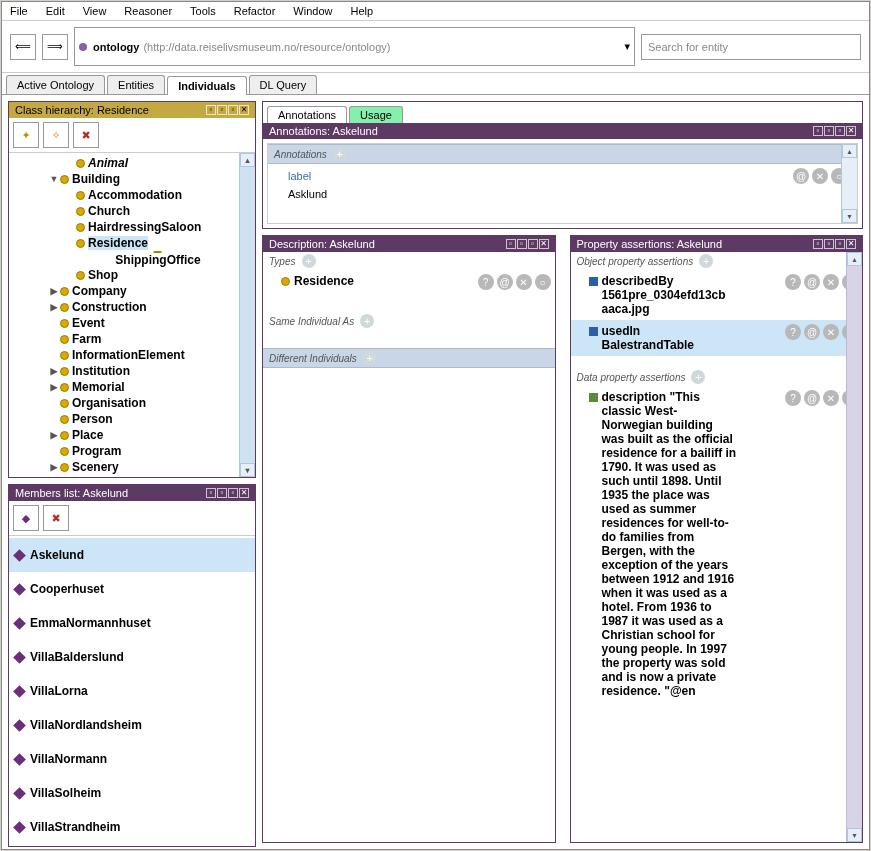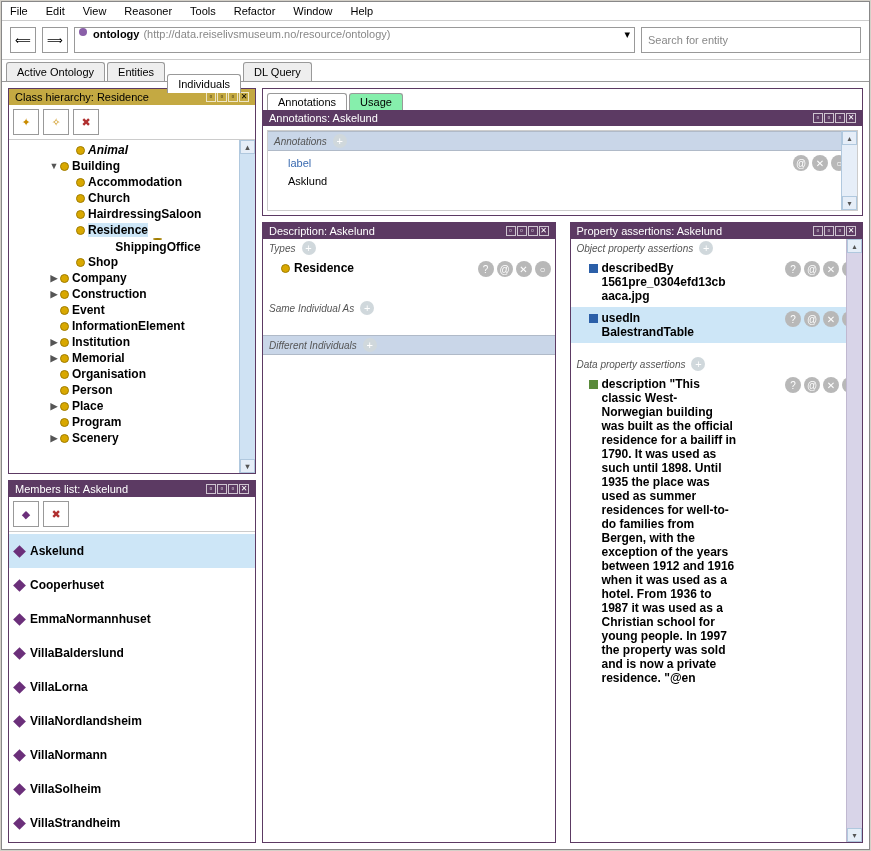--- a/index.html
+++ b/index.html
@@ -9,7 +9,7 @@
 .menubar span { cursor: pointer; }
 .toolbar { display: flex; align-items: center; padding: 6px 8px; gap: 6px; border-bottom: 1px solid #ccc; }
 .navbtn { width: 26px; height: 26px; border: 1px solid #999; background: #fff; display: flex; align-items: center; justify-content: center; cursor: pointer; }
-.onto-combo { flex: 1; display: flex; border: 1px solid #999; height: 26px; padding: 0 4px; background: #fff; }
+.onto-combo { flex: 1; display: flex; align-items: center; border: 1px solid #999; height: 39px; padding: 0 4px; background: #fff; }
 .onto-combo .chev { margin-left: auto; }
 .bullet-purple { width: 8px; height: 8px; border-radius: 50%; background: #8a5fa8; display: inline-block; margin-right: 6px; }
 .onto-name { font-weight: bold; }

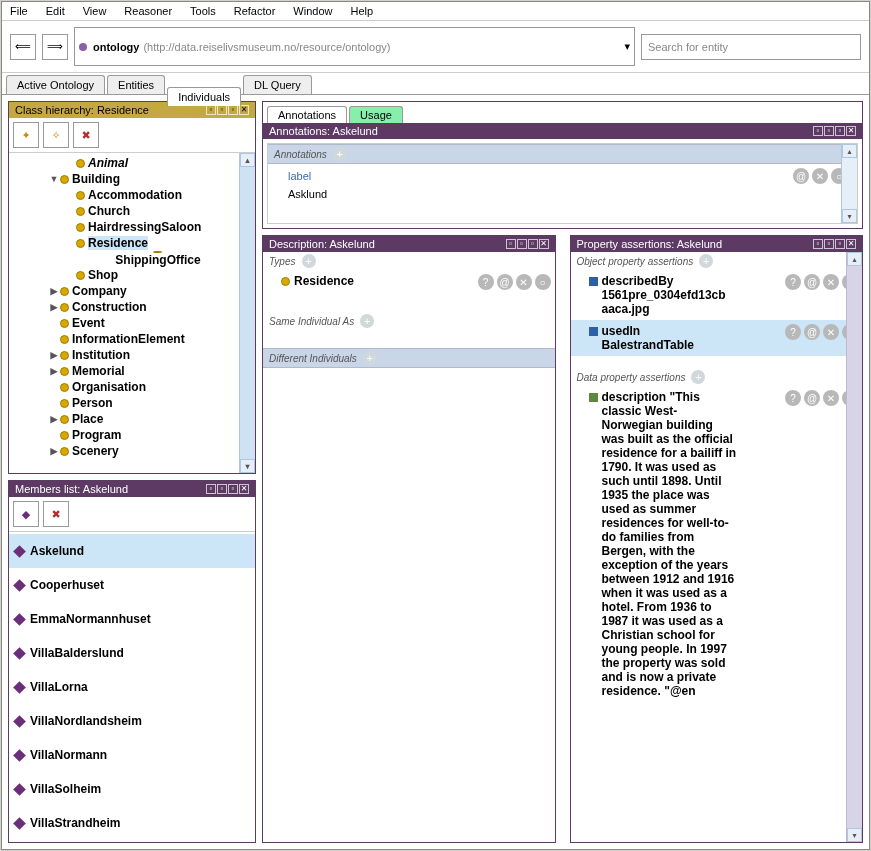--- a/index.html
+++ b/index.html
@@ -17,7 +17,7 @@
 .search { width: 220px; height: 26px; border: 1px solid #999; padding: 0 6px; color: #888; display: flex; align-items: center; }
 .tabstrip { display: flex; border-bottom: 1px solid #999; padding: 2px 4px 0 4px; gap: 2px; background: #fff; }
 .tab { border: 1px solid #999; border-bottom: none; padding: 3px 10px; background: #eee; border-radius: 3px 3px 0 0; cursor: pointer; }
-.tab.active { background: #fff; position: relative; top: 12px; }
+.tab.active { background: #fff; position: relative; top: 1px; font-weight: bold; }
 .workspace { flex: 1; display: flex; gap: 6px; padding: 6px; overflow: hidden; }
 .left-col { width: 248px; display: flex; flex-direction: column; gap: 6px; }
 .right-col { flex: 1; display: flex; flex-direction: column; gap: 6px; overflow: hidden; }

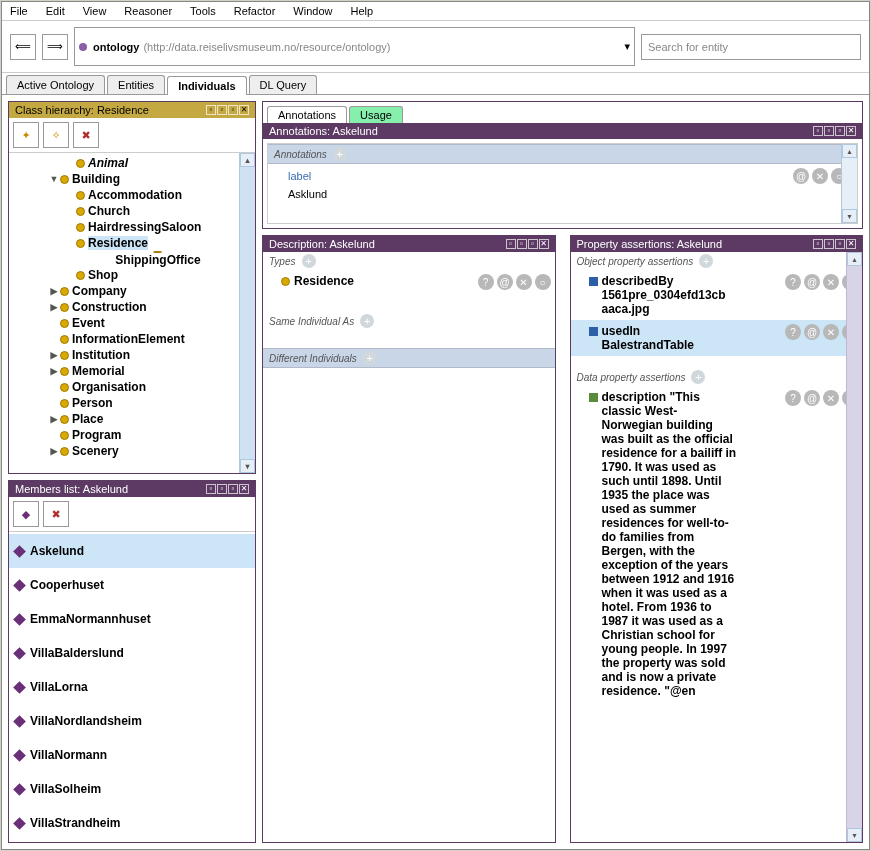--- a/index.html
+++ b/index.html
@@ -172,6 +172,11 @@
             <div class="tree-row" style="padding-left: 40px;">
               <span class="twisty"></span>
               <span class="yellow-dot"></span>
+              <span class="tlabel">Farm</span>
+            </div>
+            <div class="tree-row" style="padding-left: 40px;">
+              <span class="twisty"></span>
+              <span class="yellow-dot"></span>
               <span class="tlabel">InformationElement</span>
             </div>
             <div class="tree-row" style="padding-left: 40px;">

